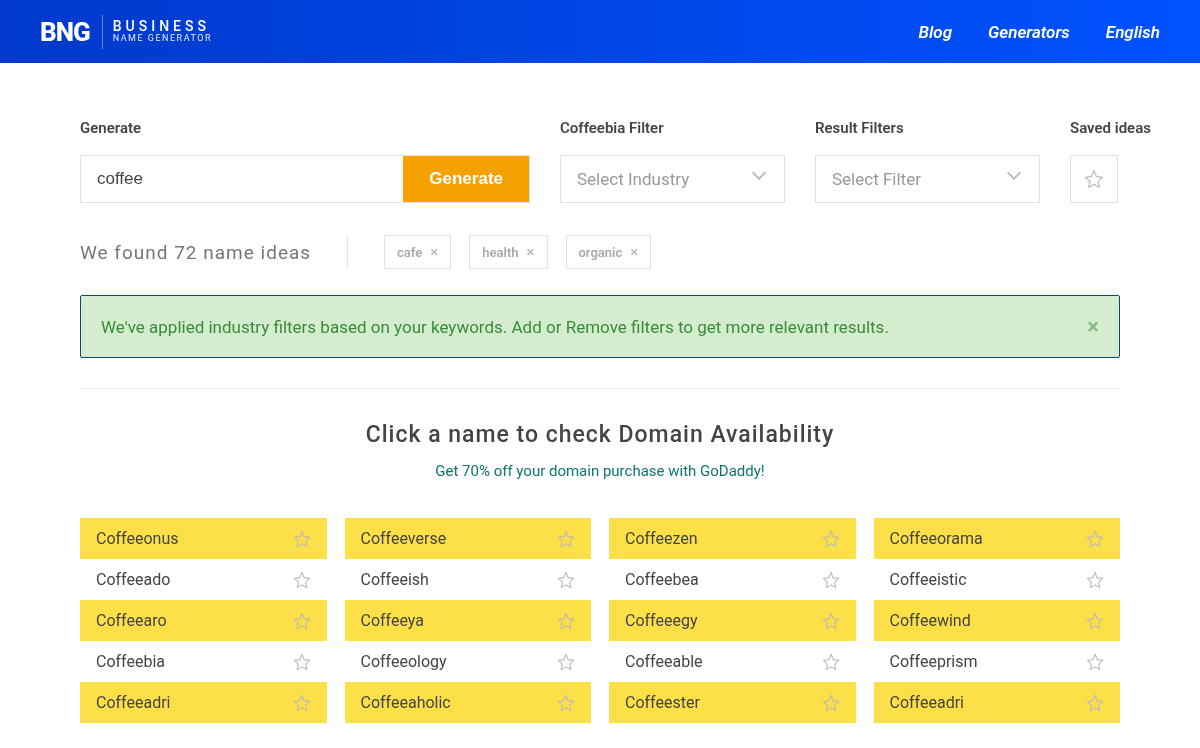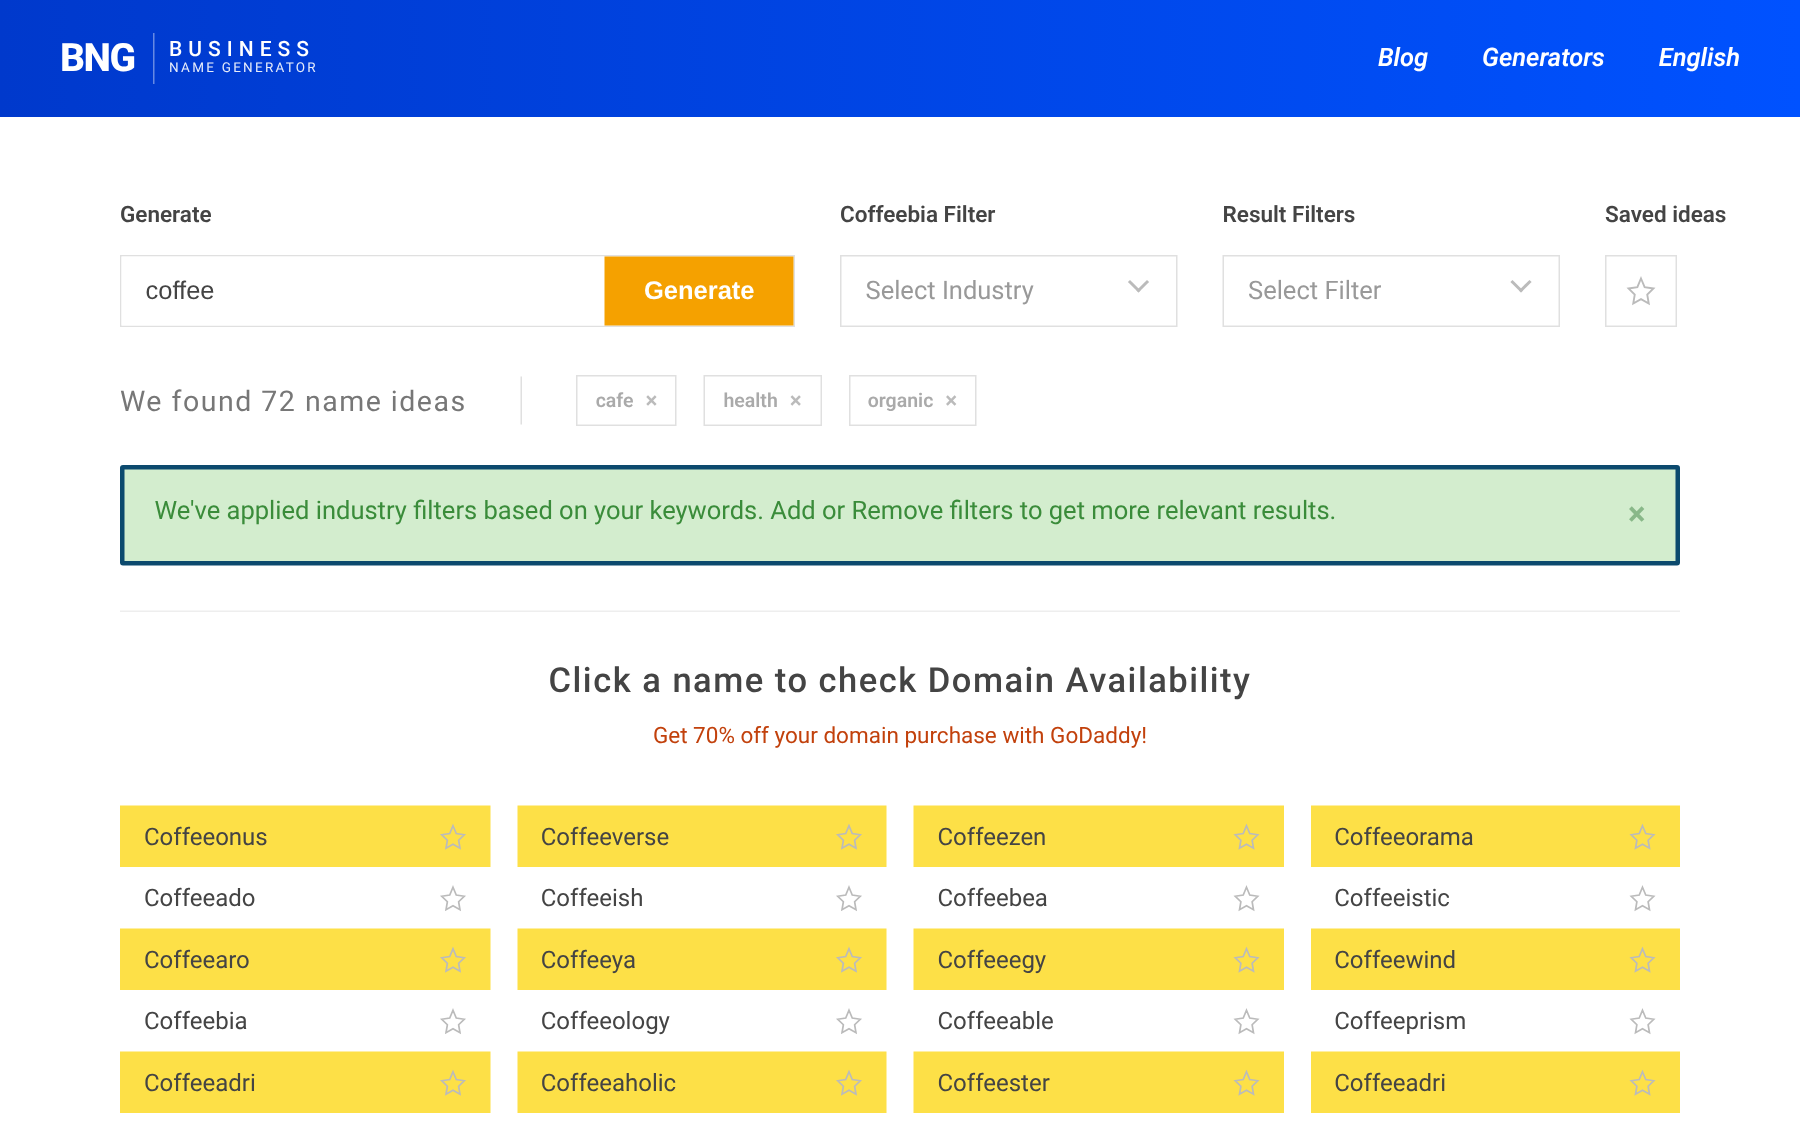--- a/index.html
+++ b/index.html
@@ -5,7 +5,7 @@
 * { margin: 0; padding: 0; box-sizing: border-box; }
 body { font-family: -apple-system, BlinkMacSystemFont, "Segoe UI", Roboto, Arial, sans-serif; background: #fff; color: #333; }
 
-.header { background: linear-gradient(90deg, #0039cc 0%, #0052ff 100%); height: 78px; display: flex; align-items: center; justify-content: space-between; padding: 0 40px; gap: 24px; }
+.header { background: linear-gradient(90deg, #0039cc 0%, #0052ff 100%); height: 63px; display: flex; align-items: center; justify-content: space-between; padding: 0 40px; gap: 24px; }
 .logo { display: flex; align-items: center; color: #fff; }
 .logo-mark { font-weight: 800; font-size: 26px; letter-spacing: -1px; margin-right: 8px; }
 .logo-divider { width: 1px; height: 34px; background: rgba(255,255,255,0.4); margin: 0 10px 0 4px; }

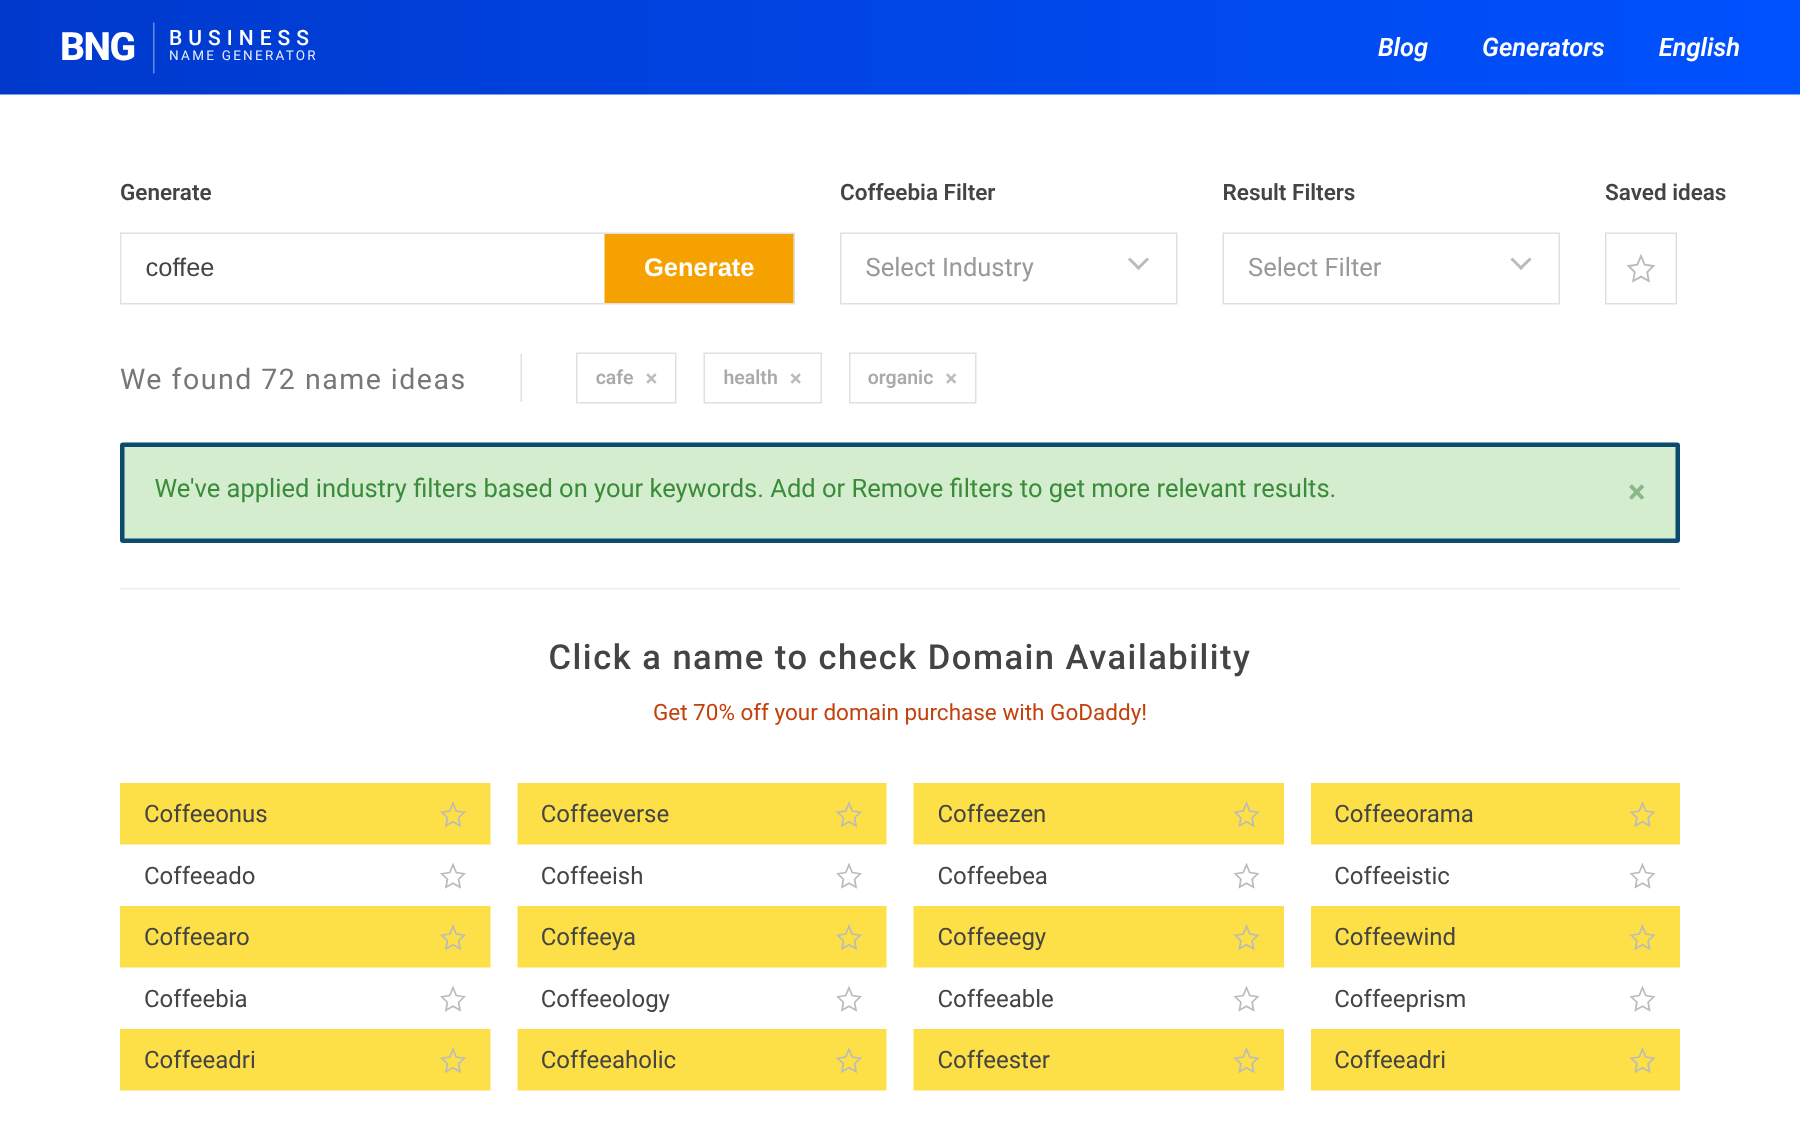--- a/index.html
+++ b/index.html
@@ -44,7 +44,7 @@
 .chip { border: 1px solid #e0e0e0; padding: 7px 12px; display: flex; align-items: center; gap: 8px; font-size: 13px; color: #aaa; font-weight: 600; cursor: pointer; }
 .chip-x { font-size: 15px; color: #bbb; }
 
-.alert { background: #d3edce; border: 3px solid #0c4a6e; padding: 18px 20px; margin-top: 26px; display: flex; justify-content: space-between; border-radius: 2px; }
+.alert { background: #d3edce; border: 1px solid #0c4a6e; padding: 18px 20px; margin-top: 26px; display: flex; align-items: center; justify-content: space-between; border-radius: 2px; }
 .alert-text { color: #3a8c3a; font-size: 17px; }
 .alert-close { color: #89b889; font-size: 22px; cursor: pointer; font-weight: bold; }
 

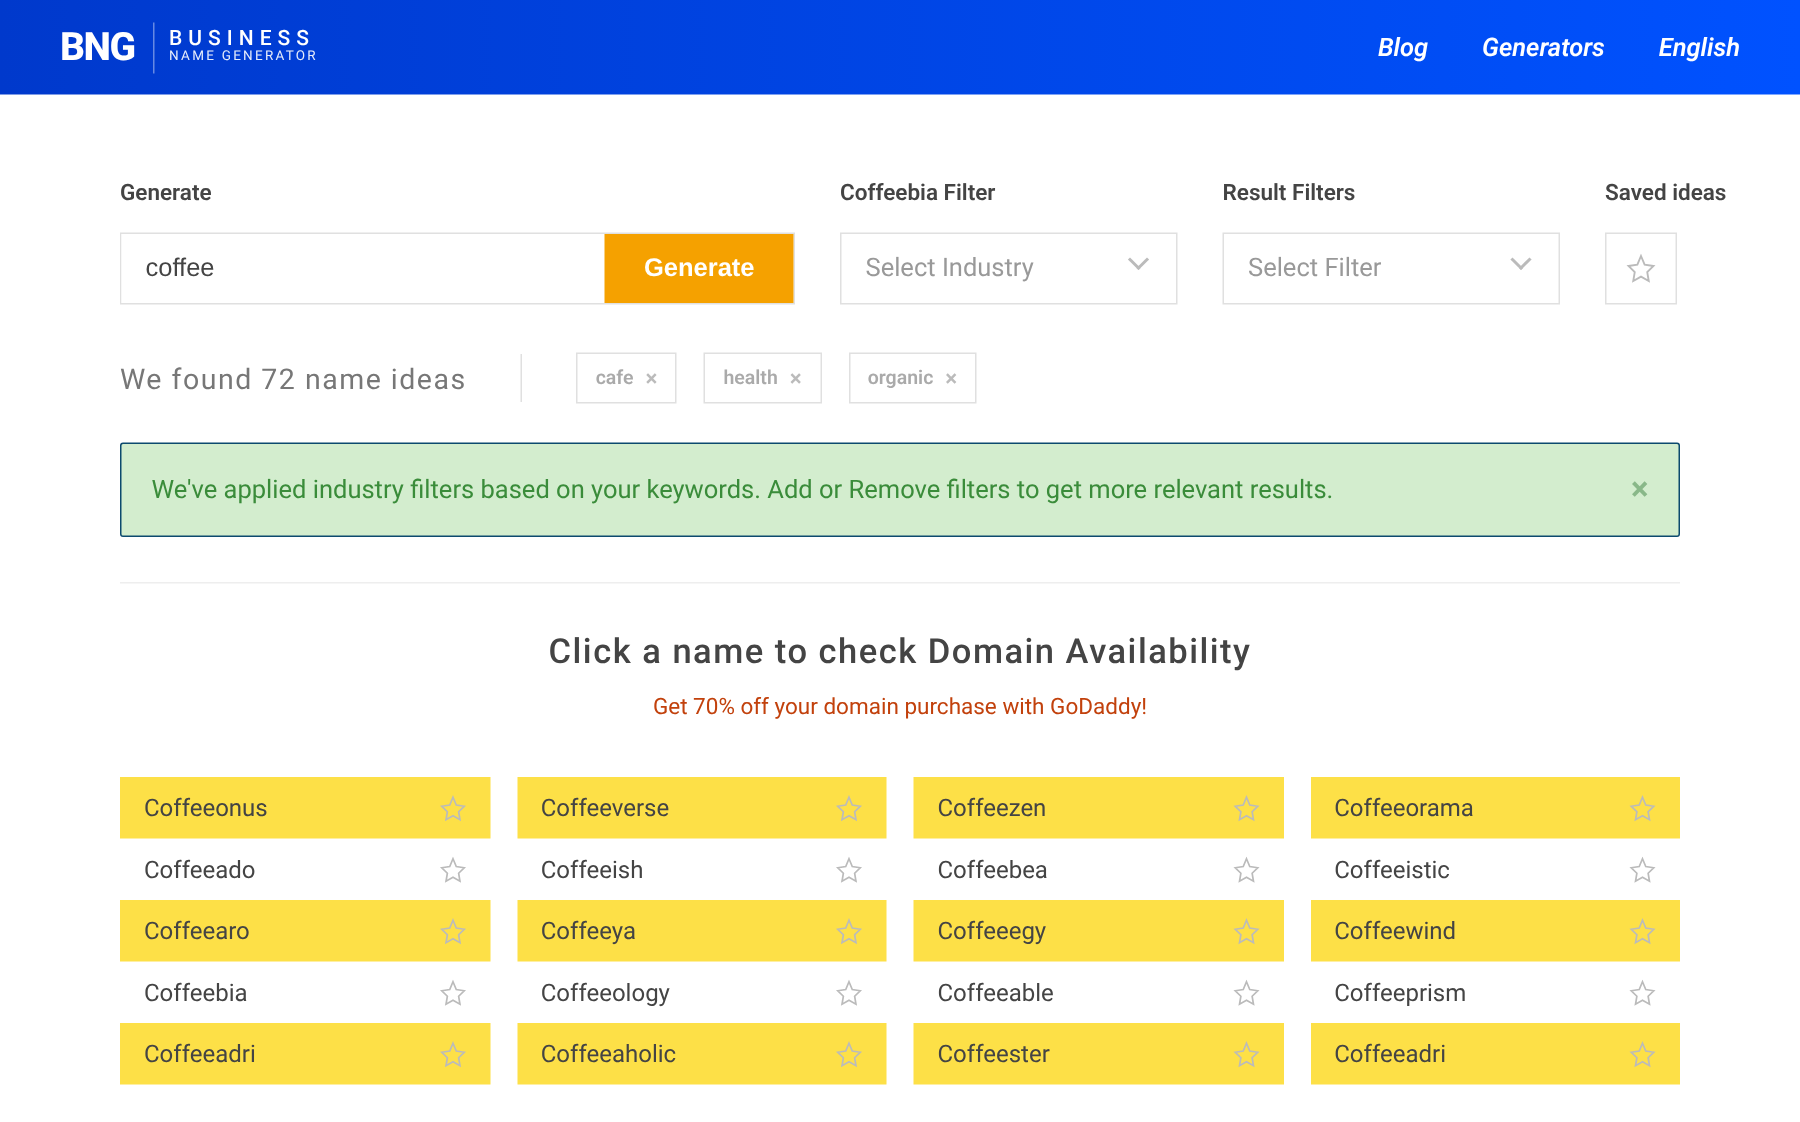--- a/index.html
+++ b/index.html
@@ -52,7 +52,7 @@
 
 .domain-head { text-align: center; margin-top: 32px; }
 .domain-title { font-size: 23px; color: #444; letter-spacing: 1px; font-weight: 500; }
-.domain-sub { color: #c2410c; font-size: 15px; margin-top: 14px; cursor: pointer; }
+.domain-sub { color: #0f766e; font-size: 15px; margin-top: 14px; cursor: pointer; }
 
 .grid { display: grid; grid-template-columns: repeat(4, 1fr); gap: 0 18px; margin-top: 38px; }
 .name-item { display: flex; align-items: center; justify-content: space-between; height: 41px; padding: 0 16px; cursor: pointer; font-size: 16px; color: #444; }

